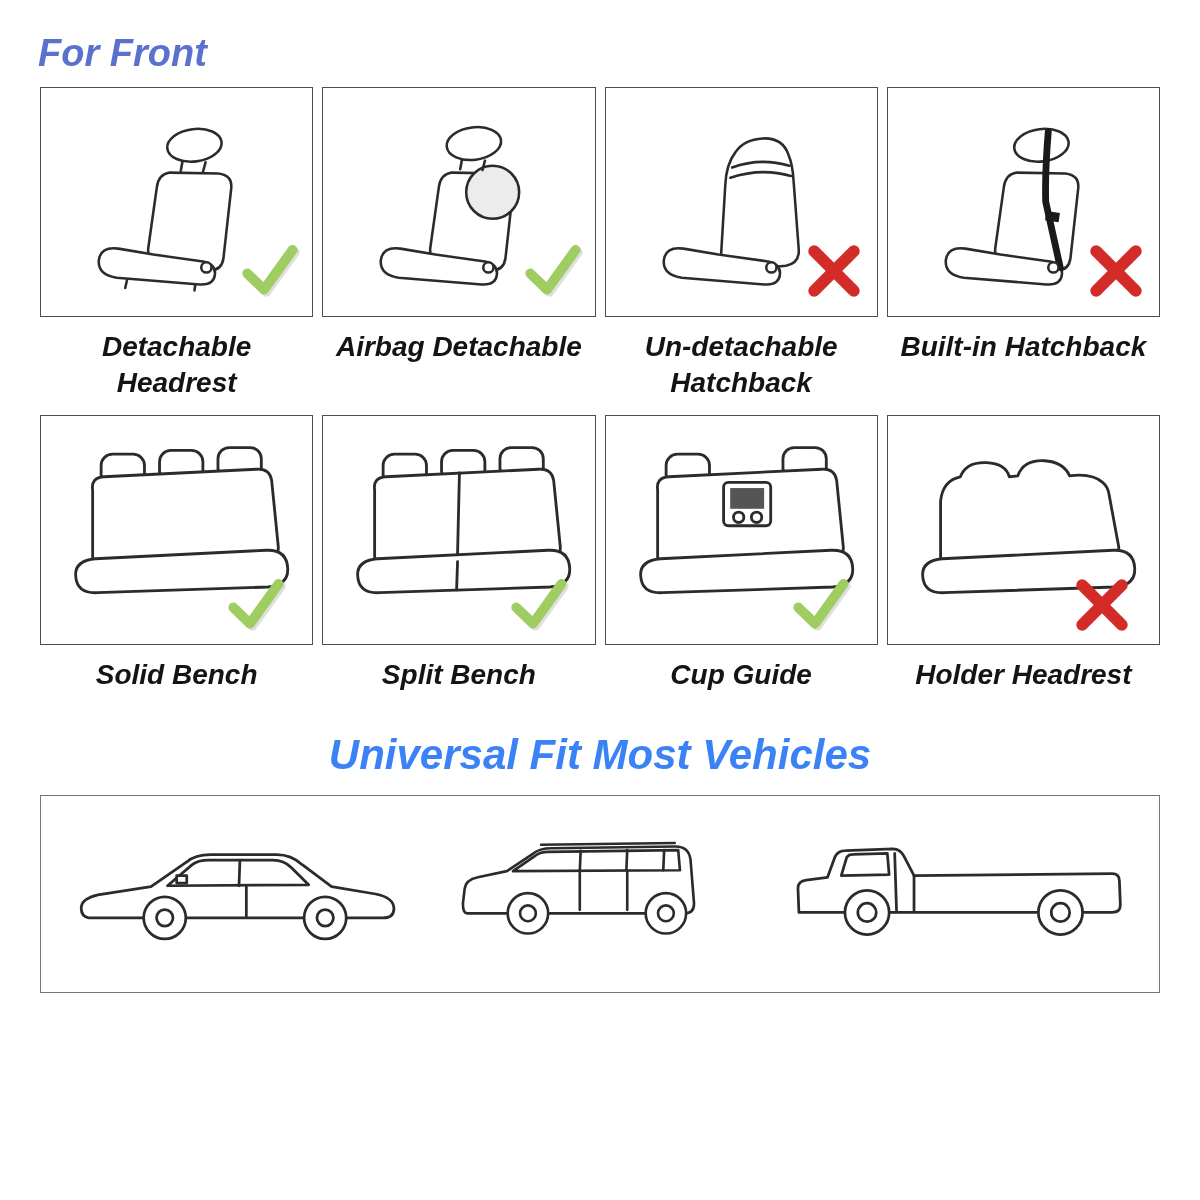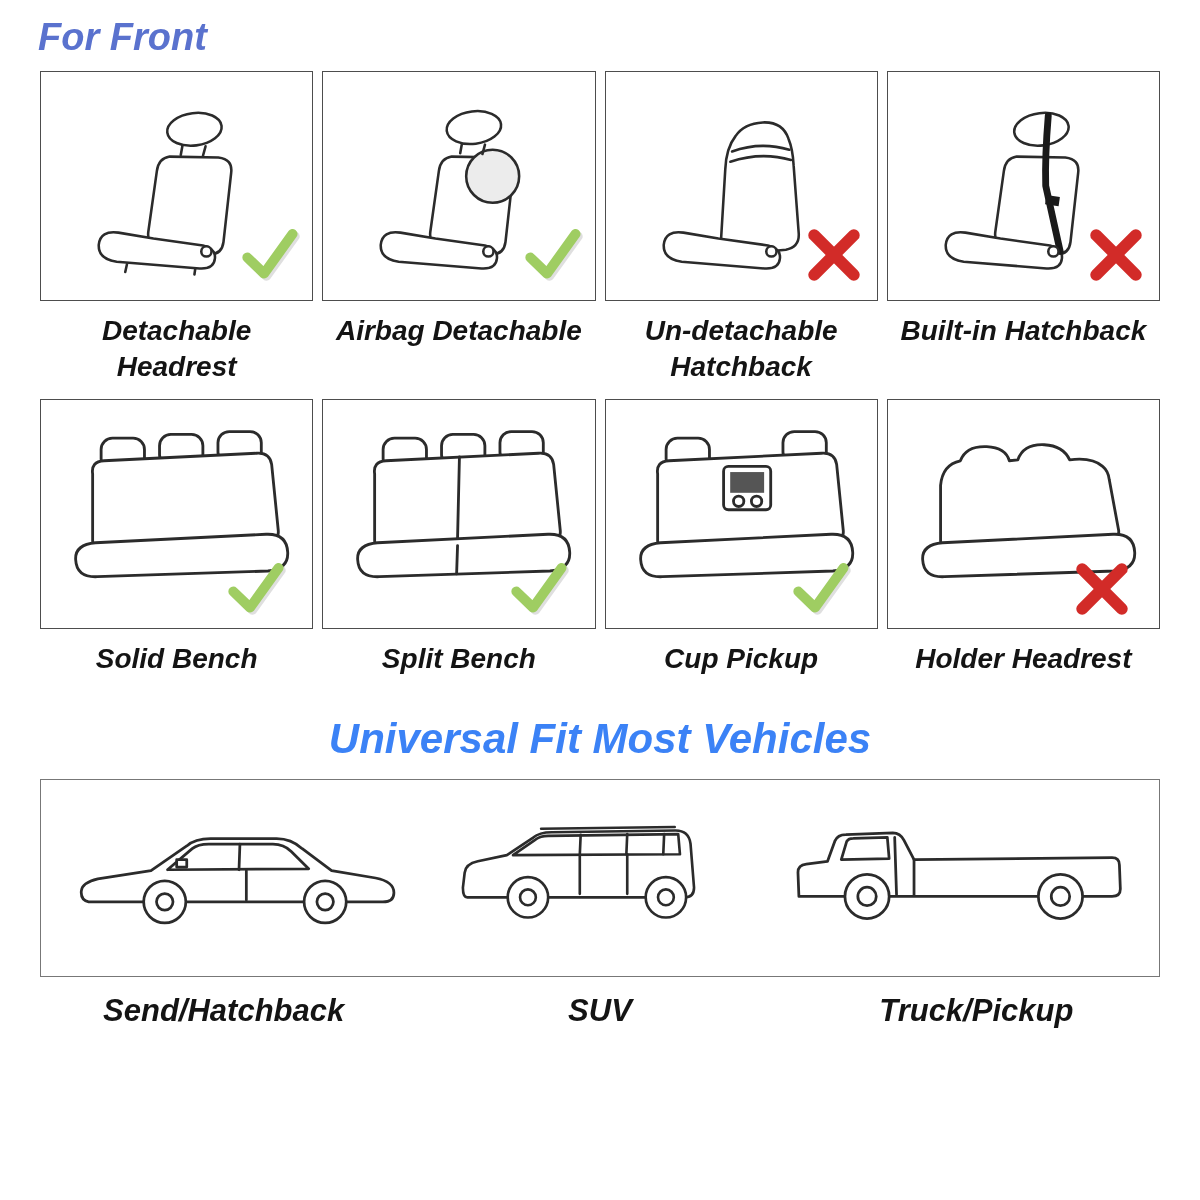--- a/index.html
+++ b/index.html
@@ -6,7 +6,7 @@
   html,body{width:1200px;background:#fff}
   body{height:1200px;overflow:hidden;font-family:"Liberation Sans",sans-serif}
   .title{color:#5a72ce;font-size:66px;font-weight:bold;font-style:italic;text-align:center;padding-top:12px;letter-spacing:1px}
-  .section-heading{color:#5a72ce;font-size:38px;font-weight:bold;font-style:italic;margin:16px 0 12px 38px}
+  .section-heading{color:#5a72ce;font-size:38px;font-weight:bold;font-style:italic;margin:32px 0 12px 38px}
   .center-heading{color:#3b82f6;font-size:42px;font-weight:bold;font-style:italic;text-align:center;margin:26px 0 16px}
   .row{display:flex;gap:9px;margin:0 40px}
   .cell{flex:1;height:230px;border:1px solid #4d4d4d;position:relative;display:flex;align-items:center;justify-content:center;background:#fff;overflow:hidden}

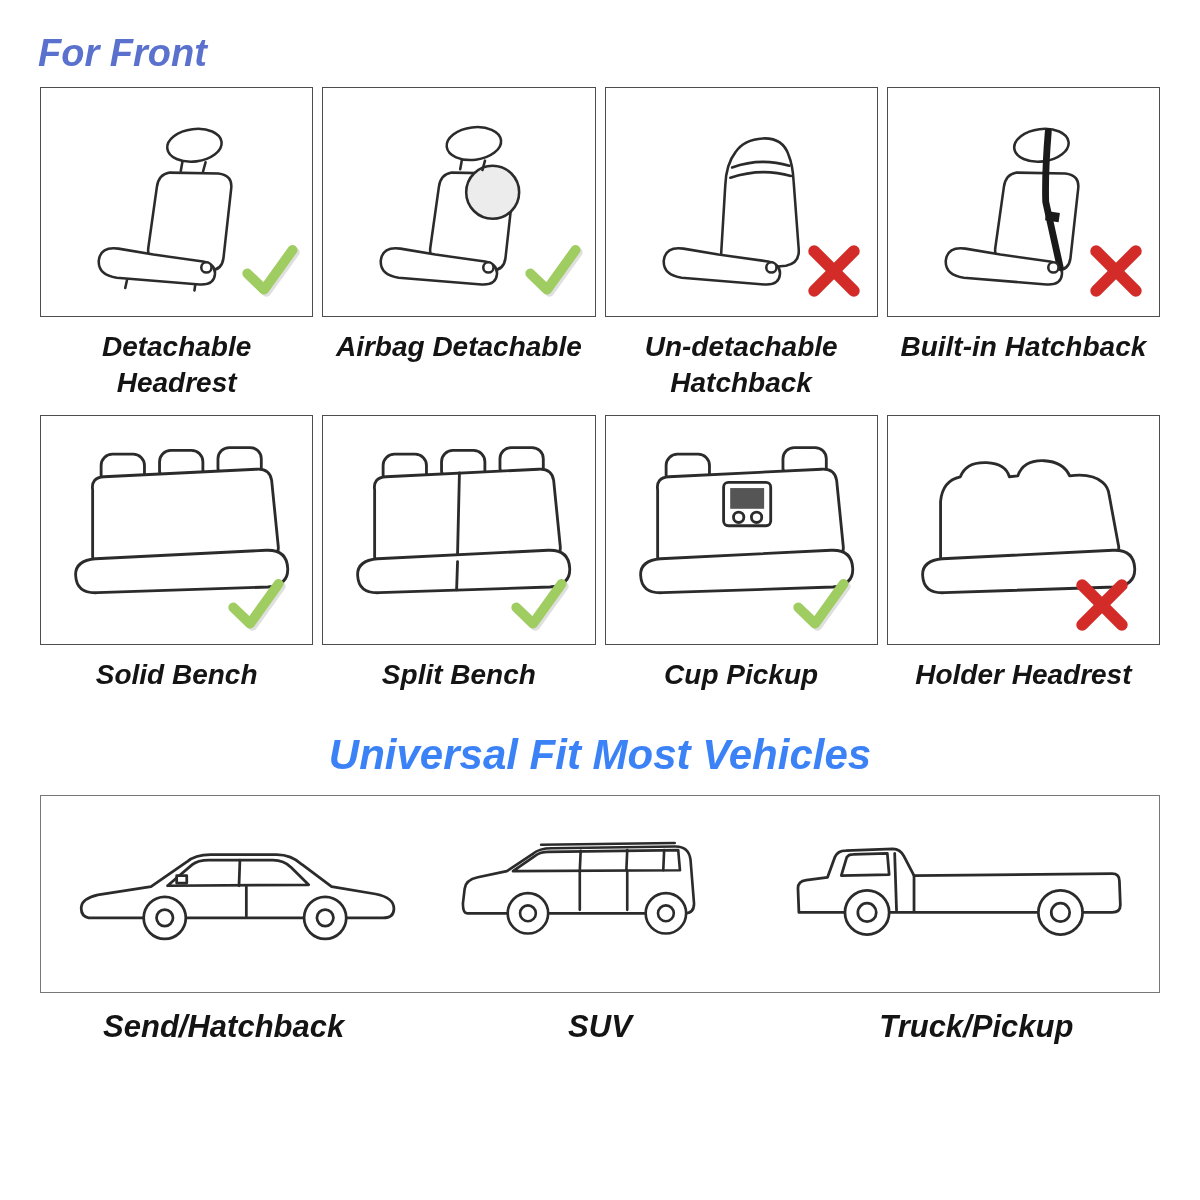--- a/index.html
+++ b/index.html
@@ -261,7 +261,7 @@
   <div class="labels rear-labels" data-name="rear-labels-row">
     <div class="label" data-name="rear-label-solid-bench">Solid Bench</div>
     <div class="label" data-name="rear-label-split-bench">Split Bench</div>
-    <div class="label" data-name="rear-label-cup-holder">Cup Pickup</div>
+    <div class="label" data-name="rear-label-cup-holder">Cup Guide</div>
     <div class="label" data-name="rear-label-molded-headrest">Holder Headrest</div>
   </div>
 

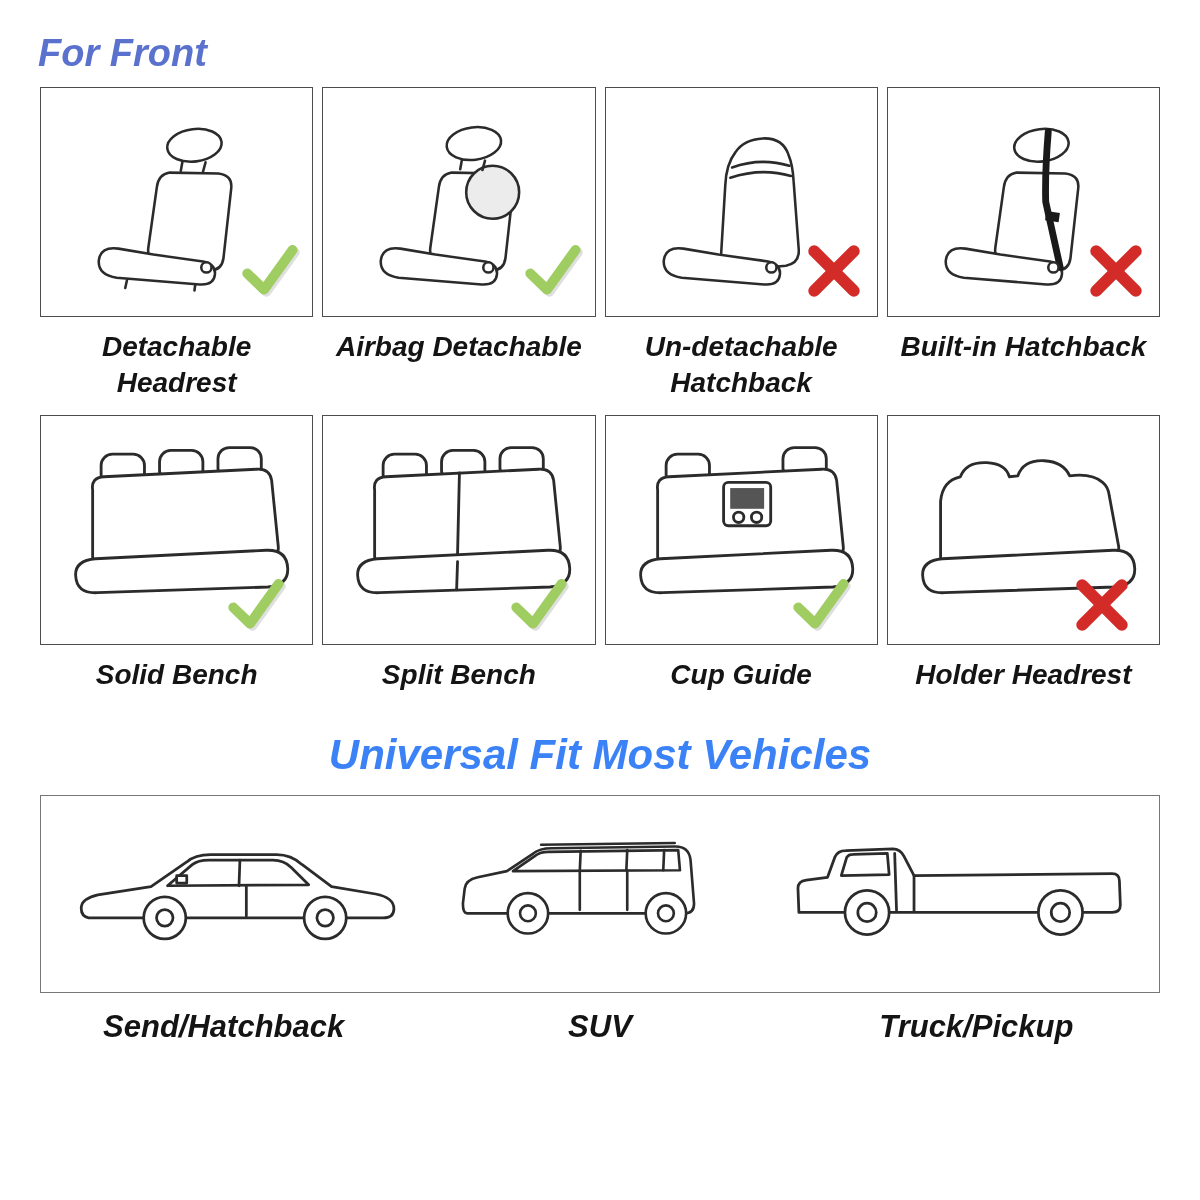--- a/index.html
+++ b/index.html
@@ -285,11 +285,6 @@
     </div>
   </div>
 
-  <div class="labels vehicle-labels" data-name="vehicle-labels-row">
-    <div class="label" data-name="vehicle-label-sedan">Send/Hatchback</div>
-    <div class="label" data-name="vehicle-label-suv">SUV</div>
-    <div class="label" data-name="vehicle-label-truck">Truck/Pickup</div>
-  </div>
 
 </div>
 

